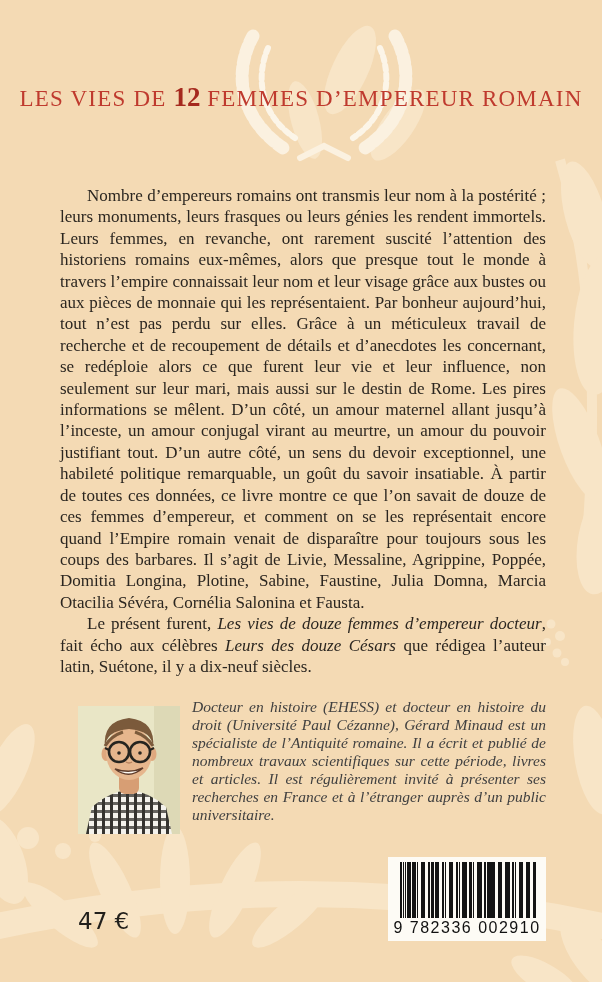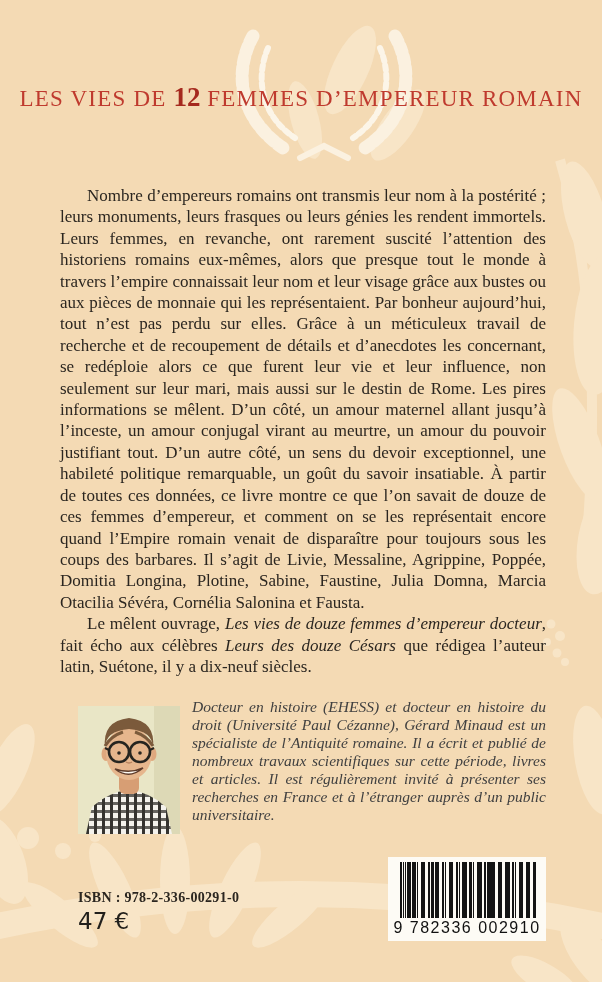--- a/index.html
+++ b/index.html
@@ -133,7 +133,7 @@
 
   <div class="synopsis">
     <p>Nombre d’empereurs romains ont transmis leur nom à la postérité ; leurs monuments, leurs frasques ou leurs génies les rendent immortels. Leurs femmes, en revanche, ont rarement suscité l’attention des historiens romains eux-mêmes, alors que presque tout le monde à travers l’empire connaissait leur nom et leur visage grâce aux bustes ou aux pièces de monnaie qui les représentaient. Par bonheur aujourd’hui, tout n’est pas perdu sur elles. Grâce à un méticuleux travail de recherche et de recoupement de détails et d’anecdotes les concernant, se redéploie alors ce que furent leur vie et leur influence, non seulement sur leur mari, mais aussi sur le destin de Rome. Les pires informations se mêlent. D’un côté, un amour maternel allant jusqu’à l’inceste, un amour conjugal virant au meurtre, un amour du pouvoir justifiant tout. D’un autre côté, un sens du devoir exceptionnel, une habileté politique remarquable, un goût du savoir insatiable. À partir de toutes ces données, ce livre montre ce que l’on savait de douze de ces femmes d’empereur, et comment on se les représentait encore quand l’Empire romain venait de disparaître pour toujours sous les coups des barbares. Il s’agit de Livie, Messaline, Agrippine, Poppée, Domitia Longina, Plotine, Sabine, Faustine, Julia Domna, Marcia Otacilia Sévéra, Cornélia Salonina et Fausta.</p>
-    <p><span>Le mêlent ouvrage, </span><span class="ital">Les vies de douze femmes d’empereur docteur</span><span>, fait écho aux célèbres </span><span class="ital">Leurs des douze Césars</span><span> que rédigea l’auteur latin, Suétone, il y a dix-neuf siècles.</span></p>
+    <p><span>Le présent furent, </span><span class="ital">Les vies de douze femmes d’empereur docteur</span><span>, fait écho aux célèbres </span><span class="ital">Leurs des douze Césars</span><span> que rédigea l’auteur latin, Suétone, il y a dix-neuf siècles.</span></p>
   </div>
 
   <div class="author-section">

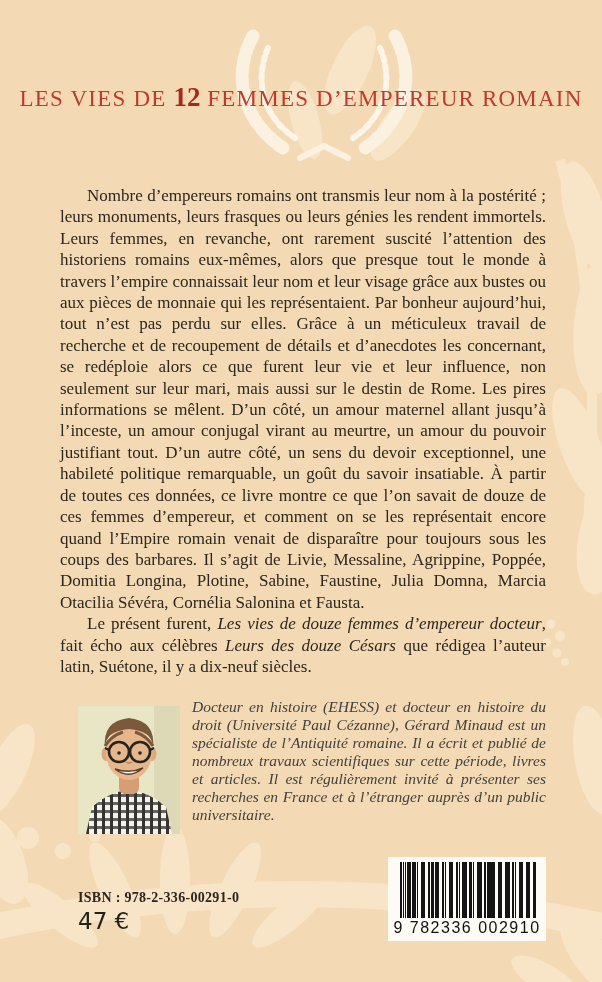--- a/index.html
+++ b/index.html
@@ -165,7 +165,6 @@
     <div class="author-bio">Docteur en histoire (EHESS) et docteur en histoire du droit (Université Paul Cézanne), Gérard Minaud est un spécialiste de l’Antiquité romaine. Il a écrit et publié de nombreux travaux scientifiques sur cette période, livres et articles. Il est régulièrement invité à présenter ses recherches en France et à l’étranger auprès d’un public universitaire.</div>
   </div>
 
-  <div class="isbn">ISBN : 978-2-336-00291-0</div>
   <div class="price">47 €</div>
 
   <div class="barcode">

